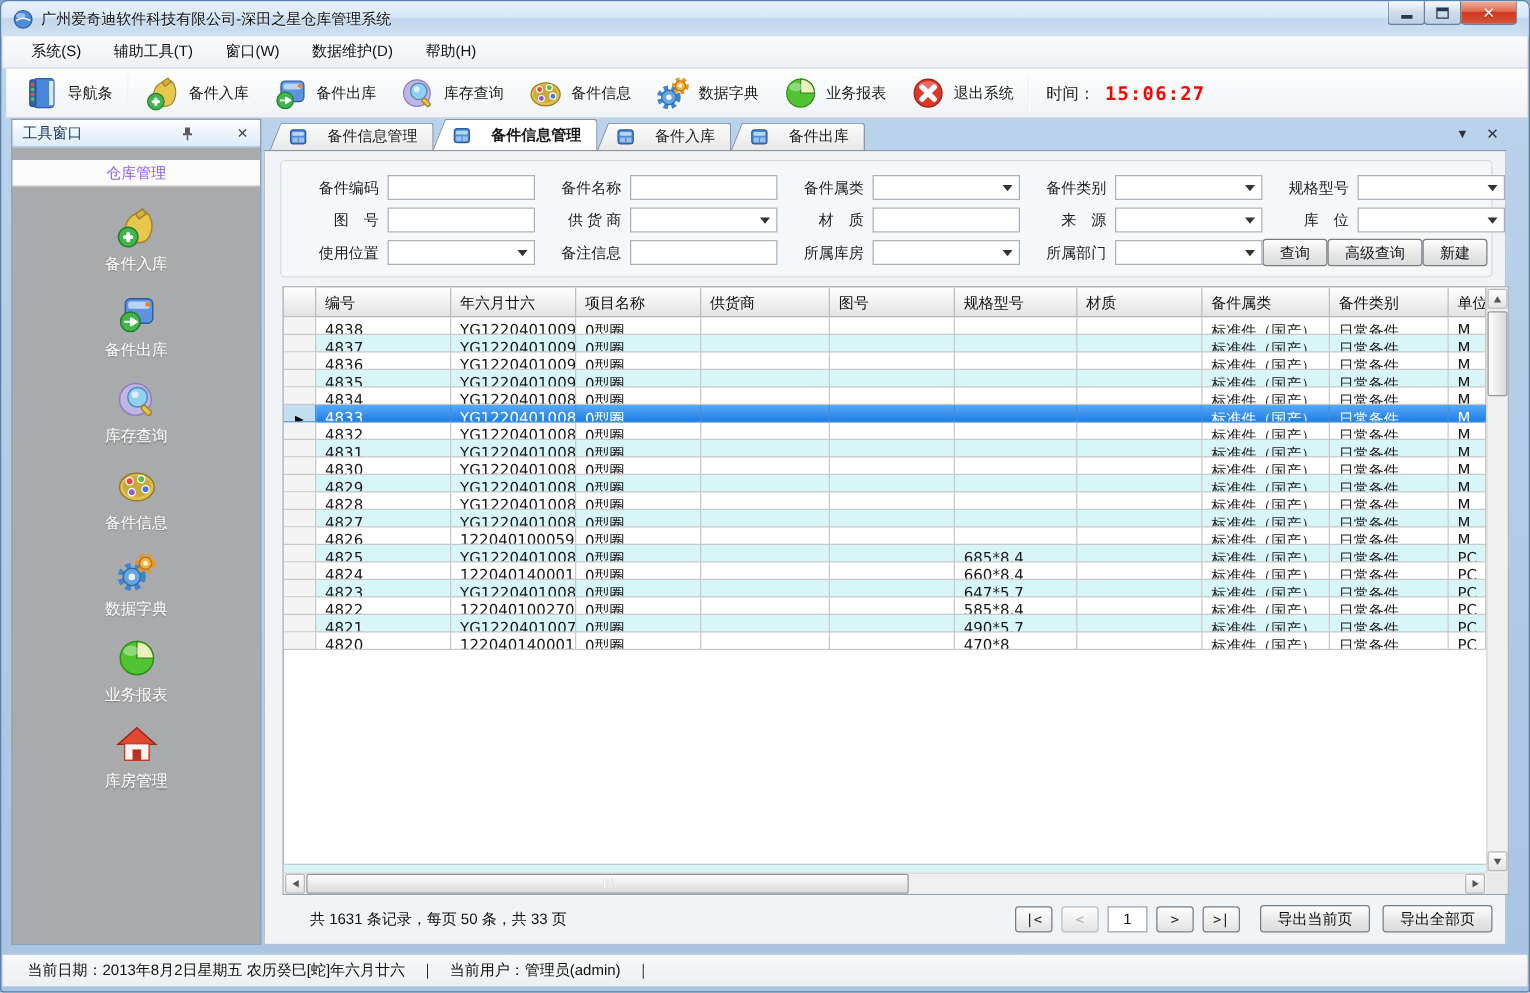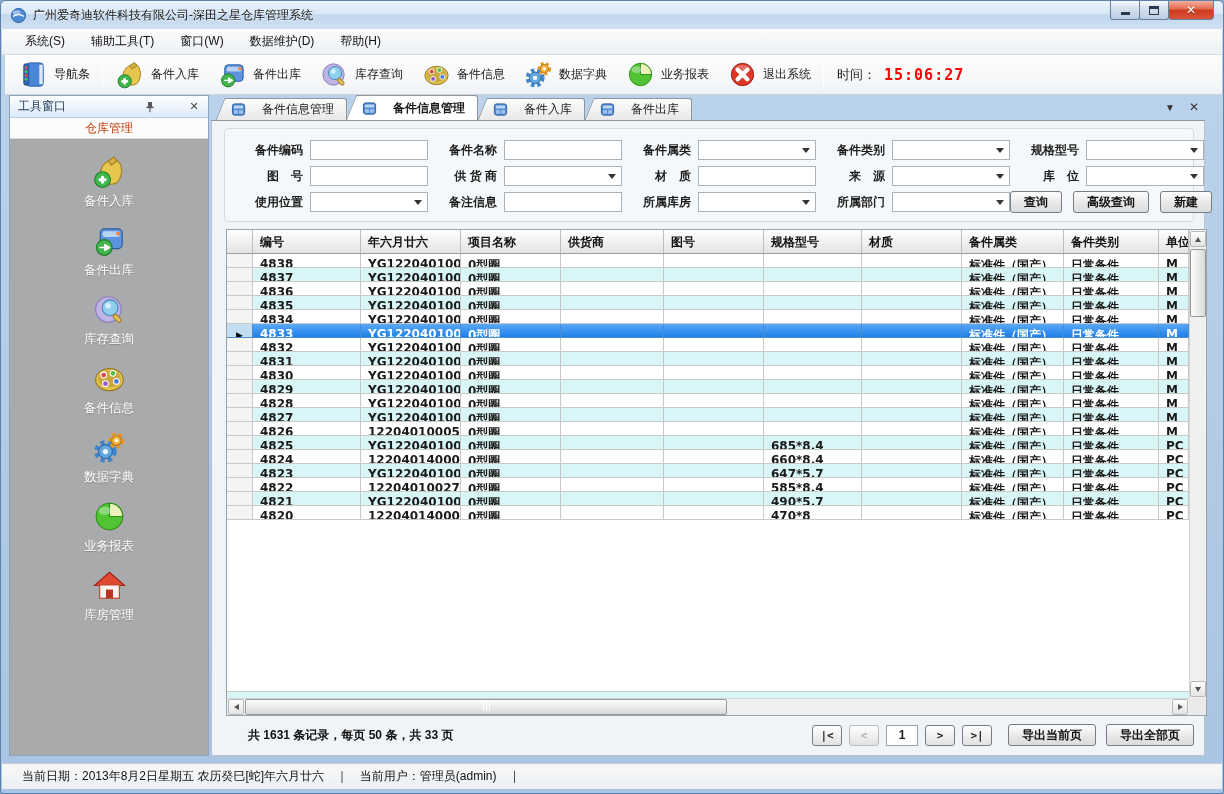--- a/index.html
+++ b/index.html
@@ -35,7 +35,7 @@
   .tool-header{height:22px;background:linear-gradient(#fdfeff,#dceafa);border-bottom:1px solid #b9cfe4;display:flex;align-items:center;padding:0 6px 0 8px;color:#1f3a57;flex:none;gap:28px;}
   .tool-header .sp{flex:1;}
   .hdr-btn{width:16px;height:16px;display:flex;align-items:center;justify-content:center;color:#444;font-size:11px;}
-  .group-header{height:21px;background:#fbfbfb;border-bottom:1px solid #d8d8d8;display:flex;align-items:center;justify-content:center;color:#c2410c;flex:none;}
+  .group-header{height:21px;background:#fbfbfb;border-bottom:1px solid #d8d8d8;display:flex;align-items:center;justify-content:center;color:#8b5cf6;flex:none;margin-top:10px;}
   .side-body{flex:1;padding-top:14px;display:flex;flex-direction:column;align-items:center;}
   .side-item{width:120px;height:69px;display:flex;flex-direction:column;align-items:center;justify-content:flex-start;gap:3px;cursor:default;}
   .side-item .sicon{width:37px;height:37px;}

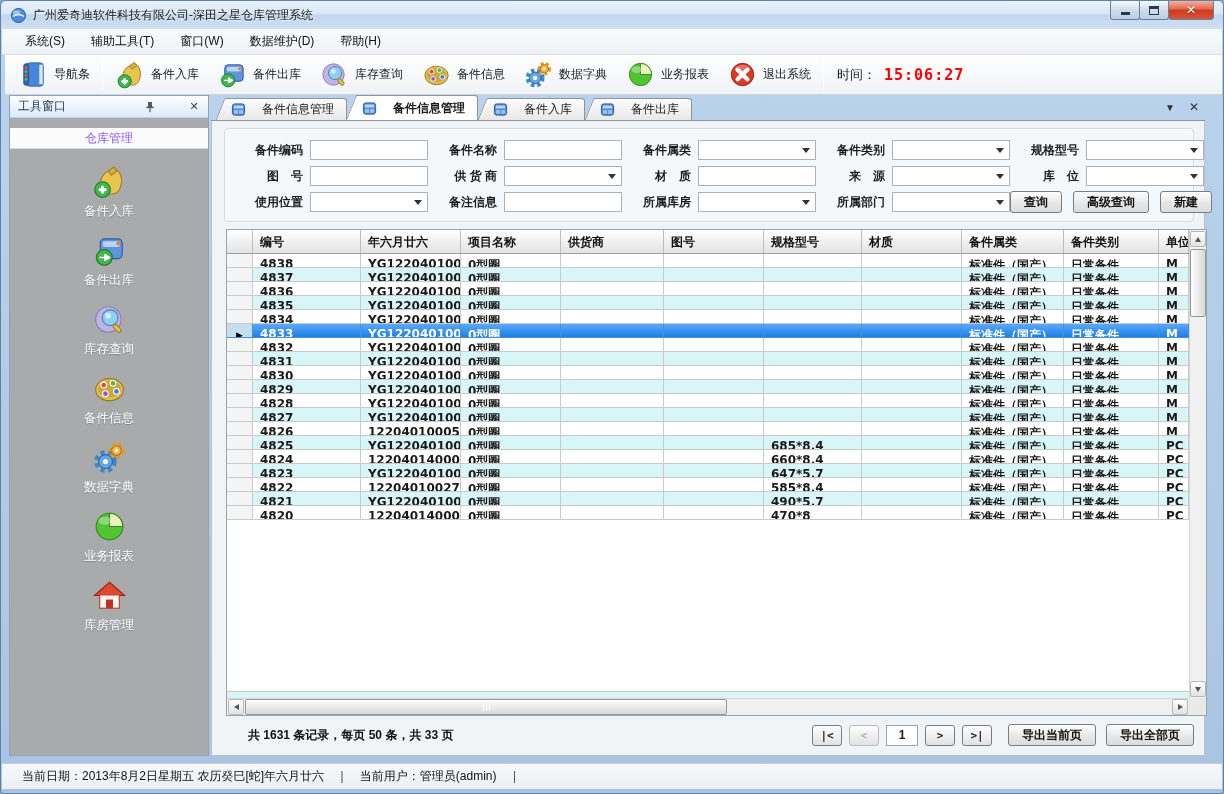--- a/index.html
+++ b/index.html
@@ -54,7 +54,7 @@
   .tabbar-btn.x{font-size:12px;}
 
   
-  .content{position:absolute;left:0;right:0;top:26px;bottom:0;background:#f1f4f7;border:1px solid #bac3cc;border-top:none;font-weight:bold;}
+  .content{position:absolute;left:0;right:0;top:26px;bottom:0;background:#f1f4f7;border:1px solid #bac3cc;border-top:none;}
   .form-panel{position:absolute;left:12px;right:10px;top:7px;height:94px;background:#f5f8fa;border:1px solid #d5dbe1;border-radius:4px;padding:8px 0 0 22px;}
   .form-row{display:flex;align-items:center;height:26px;}
   .field{display:flex;align-items:center;margin-right:13px;}

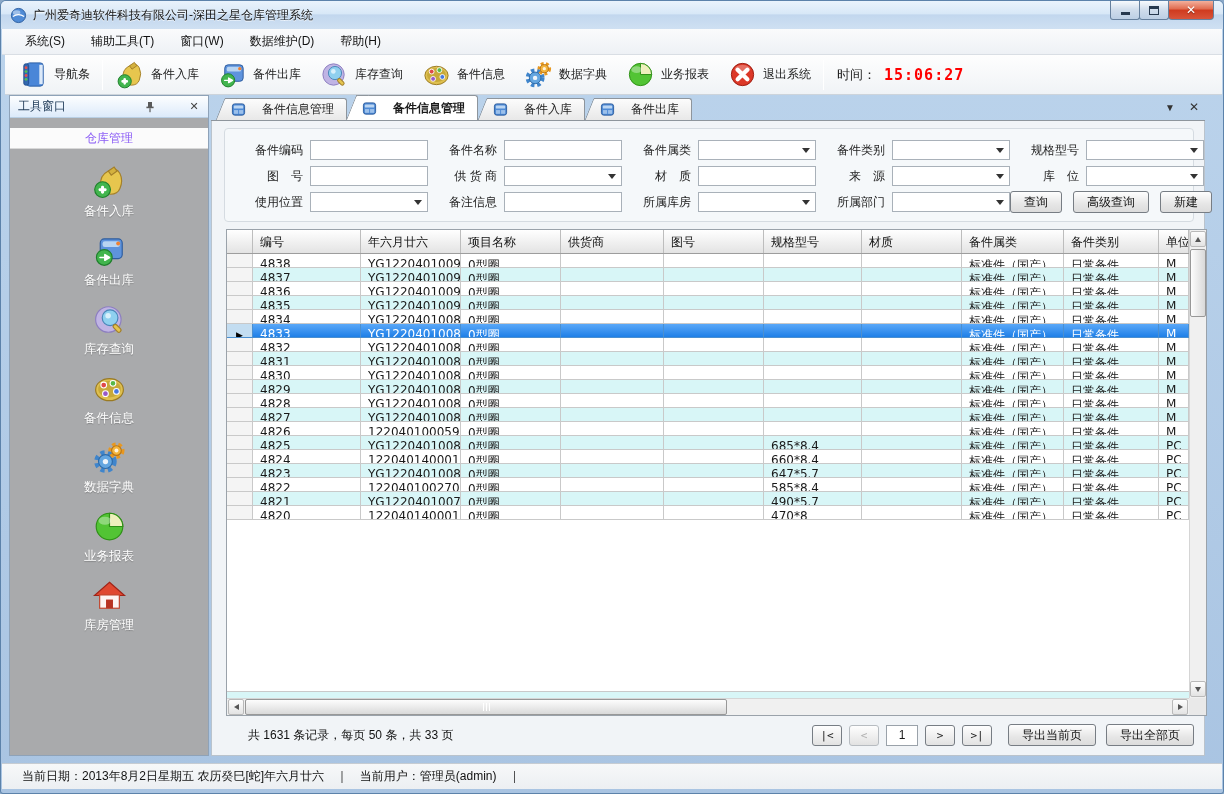--- a/index.html
+++ b/index.html
@@ -62,7 +62,7 @@
   .ctrl{width:118px;height:20px;background:#fff;border:1px solid #a9b1b9;position:relative;}
   .ctrl .dd{position:absolute;right:1px;top:1px;bottom:1px;width:16px;display:flex;align-items:center;justify-content:center;}
   .ctrl .dd::after{content:"";width:0;height:0;border:4px solid transparent;border-top:5px solid #333;margin-top:4px;}
-  .form-btns{margin-left:auto;display:flex;gap:11px;margin-right:6px;}
+  .form-btns{margin-left:auto;display:flex;margin-right:6px;}
   .btn{height:22px;padding:0 13px;border:1px solid #777d84;border-radius:3px;background:linear-gradient(#fefefe,#e6e6e6 60%,#dcdcdc);color:#111;display:flex;align-items:center;white-space:nowrap;}
 
   

